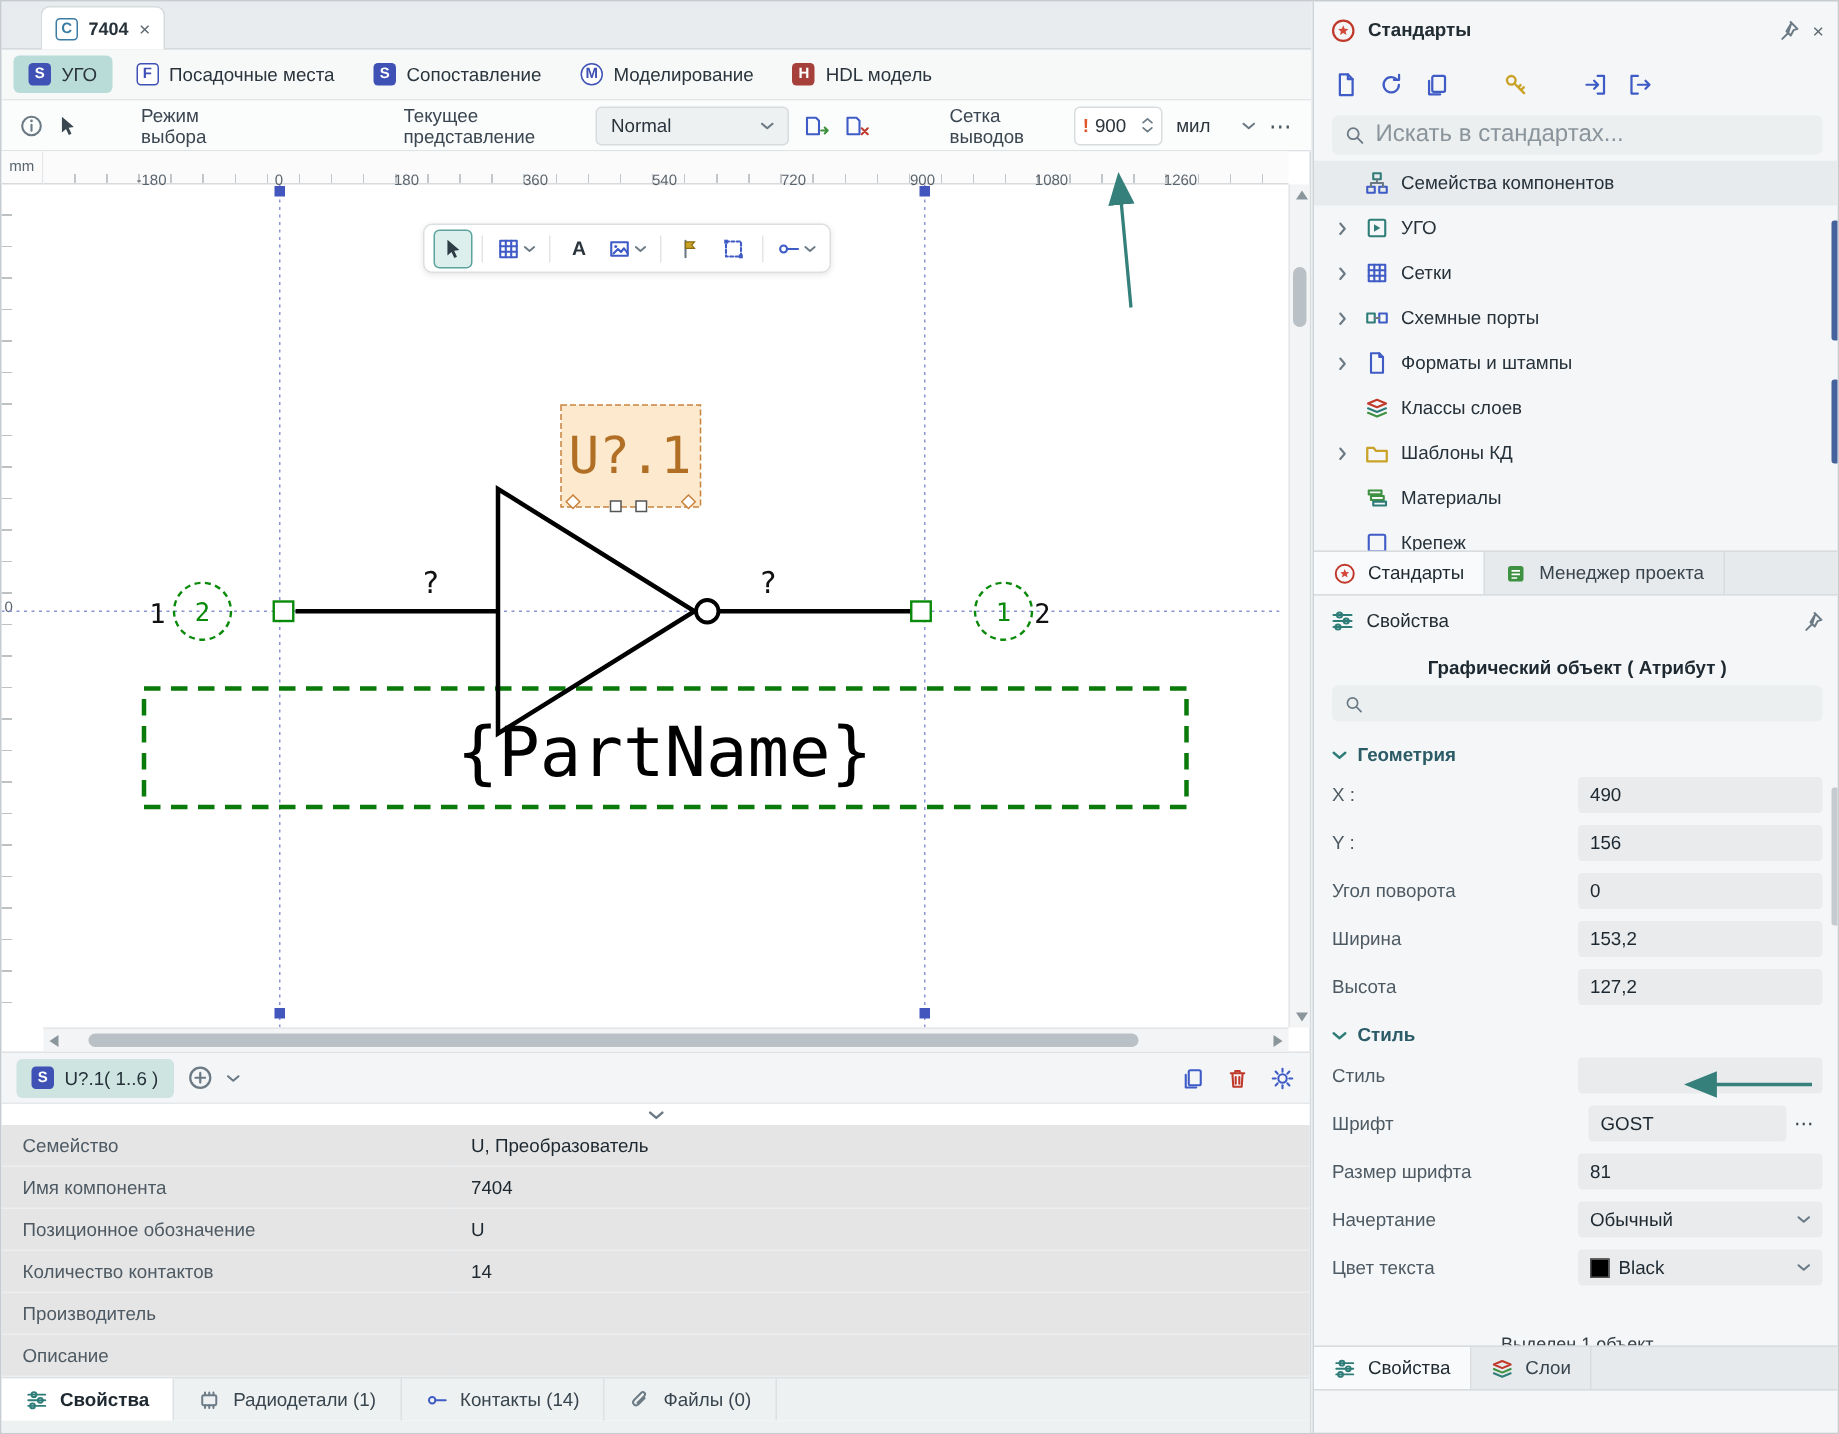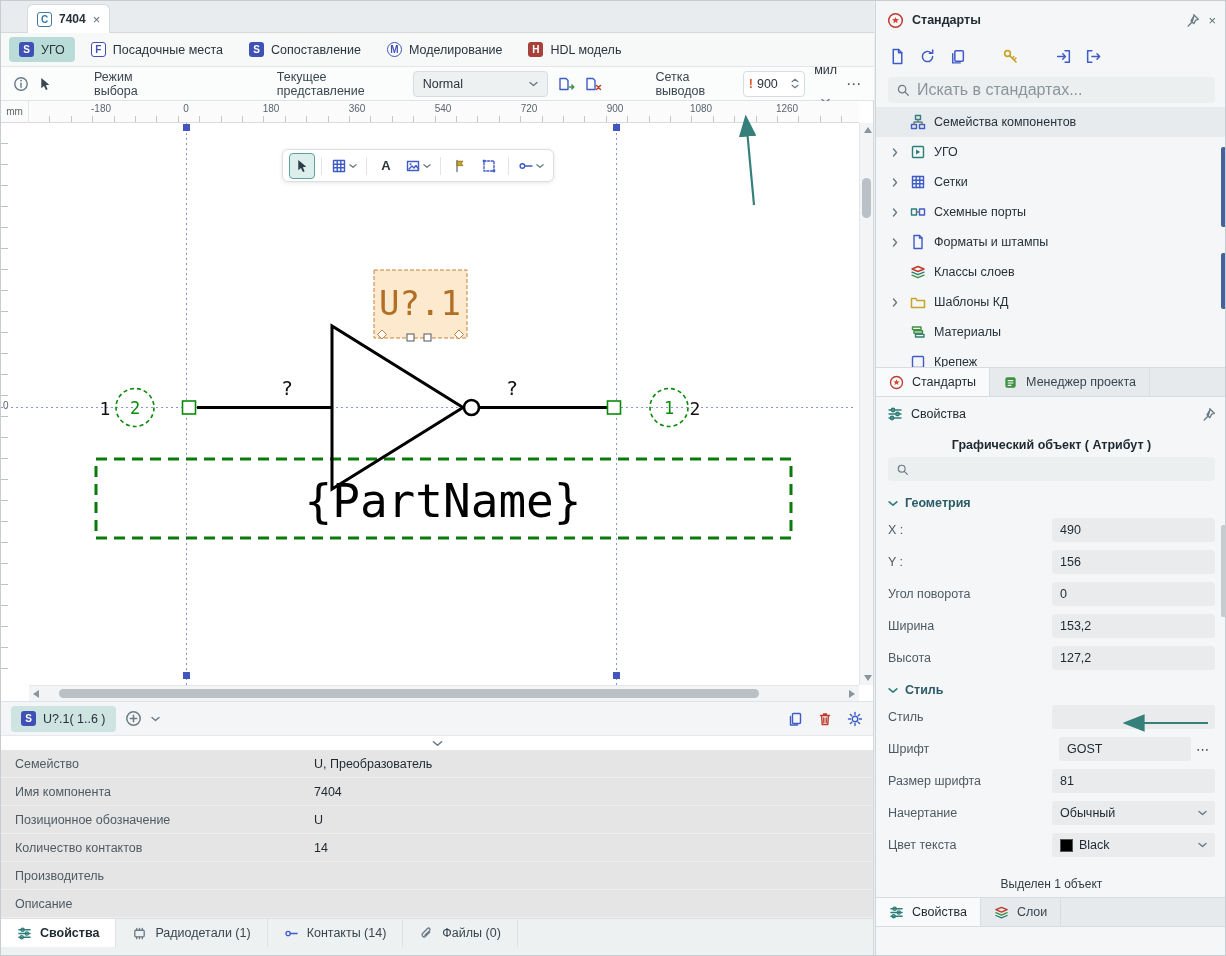--- a/index.html
+++ b/index.html
@@ -34,7 +34,7 @@
   .spin-warn { color:#e0562b; font-weight:bold; }
   .spin-val { flex:1; color:#2a343c; }
   .spin-arrows { display:flex; flex-direction:column; gap:1px; }
-  .units { display:flex; align-items:center; gap:21px; color:#2a343c;flex-direction:column; }
+  .units { display:flex; align-items:center; gap:21px; color:#2a343c; }
   .overflow-btn { margin-left:auto; color:#49555e; font-size:15px; letter-spacing:1px; }
 
   

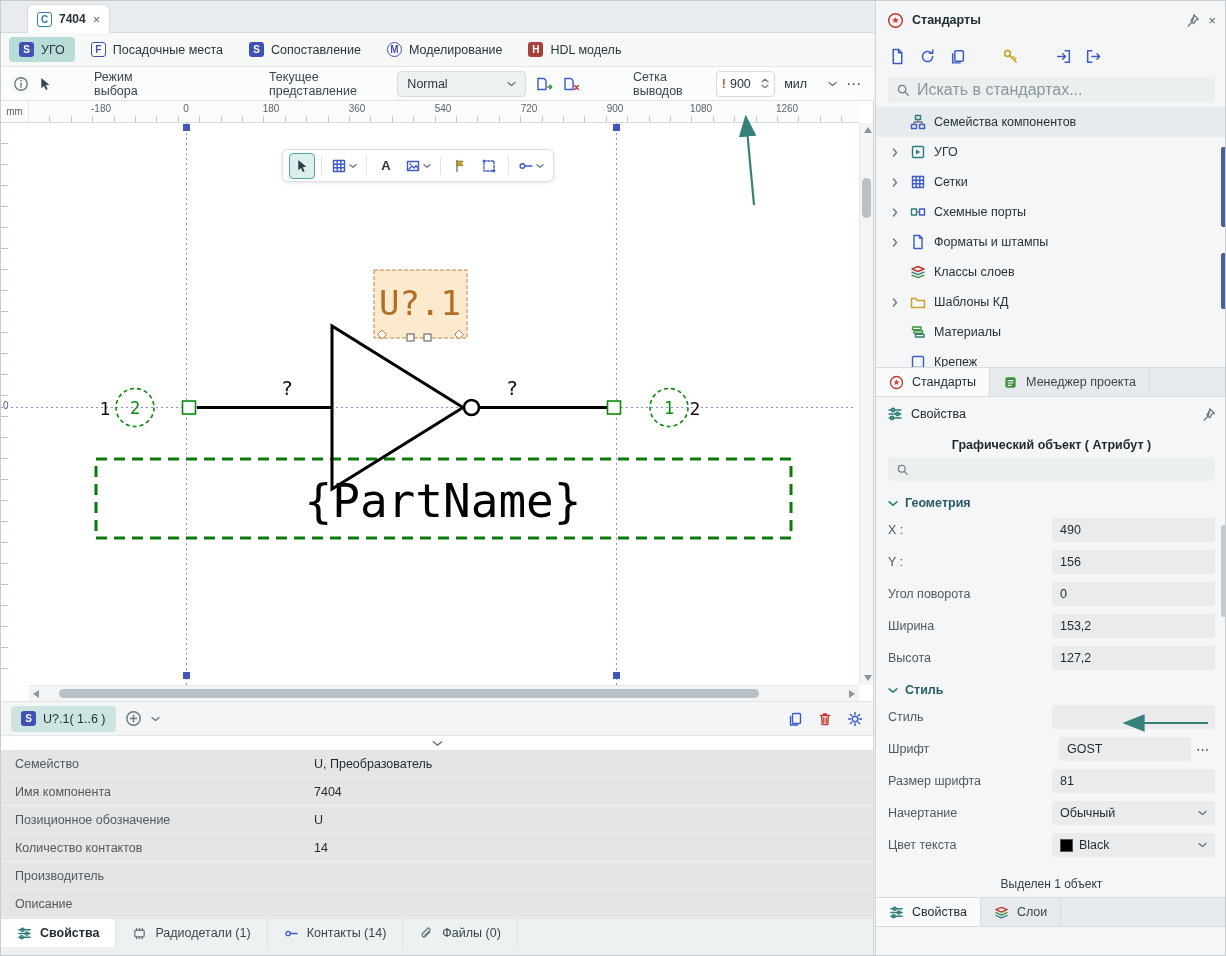--- a/index.html
+++ b/index.html
@@ -41,7 +41,7 @@
   .canvas-wrap { position:absolute; top:100px; left:0; width:873px; height:600px; background:#fff; border-right:1px solid #d5dadd; }
   .ruler-top { position:absolute; left:28px; right:14px; top:0; height:22px; background:#fbfbfc; border-bottom:1px solid #d8dbde; }
   .ruler-ticks { position:absolute; left:0; right:0; bottom:0; height:6px; background:repeating-linear-gradient(to right, transparent 0 20.4px, #c3c7ca 20.4px 21.4px); }
-  .ruler-label { position:absolute; top:2px; transform:translateX(-50%); font-size:10px; color:#5a646c; }
+  .ruler-label { position:absolute; top:14px; transform:translateX(-50%); font-size:10px; color:#5a646c; }
   .unit-box { position:absolute; left:0; top:0; width:28px; height:22px; border-bottom:1px solid #d8dbde; border-right:1px solid #e4e7e9; font-size:10px; color:#5a646c; display:flex; align-items:center; justify-content:center; background:#fbfbfc; }
   .left-ticks { position:absolute; left:0; top:22px; bottom:16px; width:7px; background:repeating-linear-gradient(to bottom, transparent 0 20px, #bcc1c4 20px 21px); }
   .zero-label { position:absolute; left:2px; top:299px; font-size:10px; color:#5a646c; }

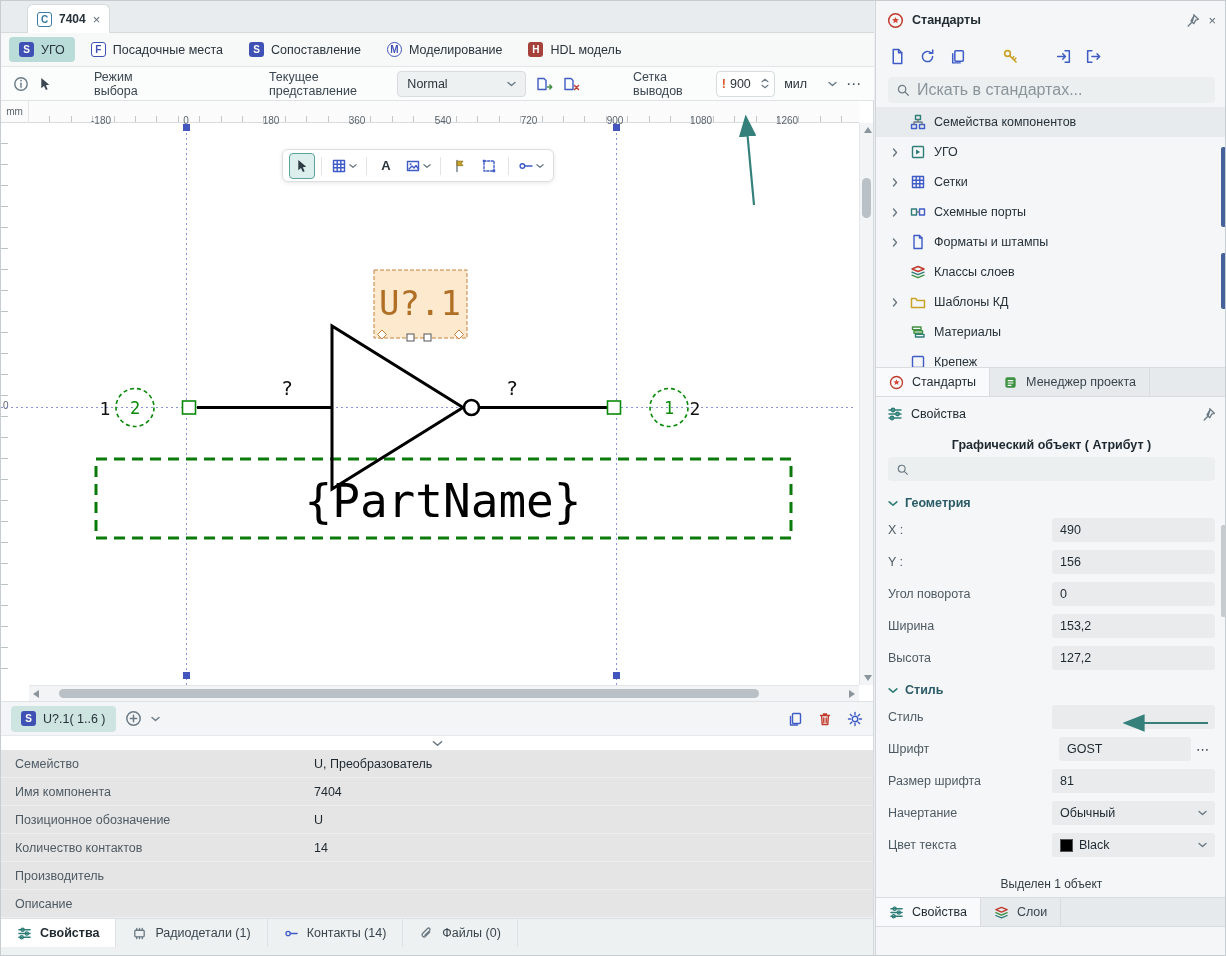--- a/index.html
+++ b/index.html
@@ -110,7 +110,7 @@
   .more-btn { width:24px; height:24px; display:flex; align-items:center; justify-content:center; color:#39454e; font-size:13px; letter-spacing:1px; }
   .swatch { width:13px; height:13px; background:#000; border:1px solid #555; margin-right:6px; }
   .color-left { display:flex; align-items:center; }
-  .props-status { text-align:center; margin-top:16px; color:#333d44; font-size:12px; }
+  .props-status { text-align:center; margin-top:28px; color:#333d44; font-size:12px; }
   .props-tabs { position:absolute; left:0; right:0; bottom:0; }
   .props-scroll { position:absolute; right:1px; top:128px; width:5px; height:92px; background:#c6cbd0; border-radius:2px; }
 

